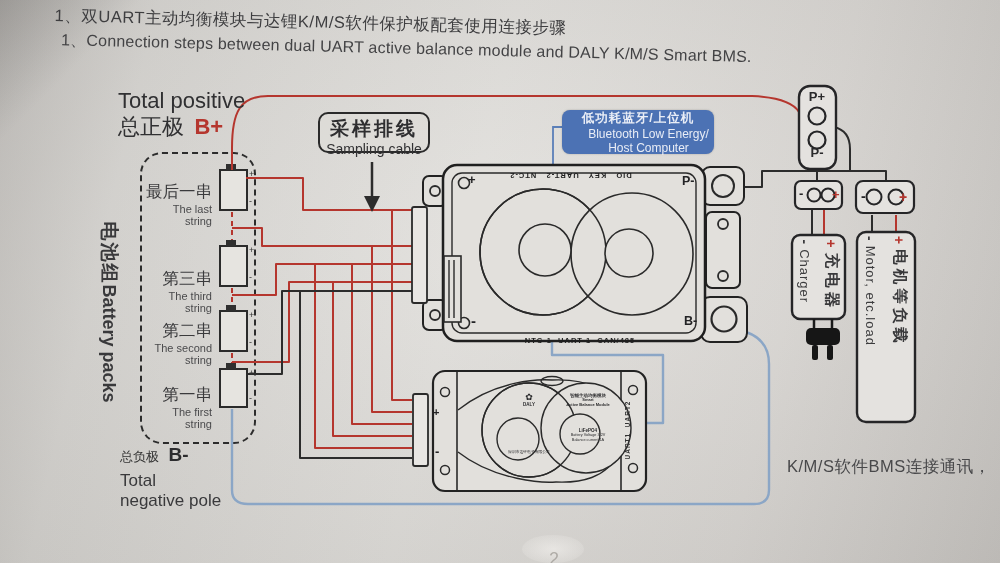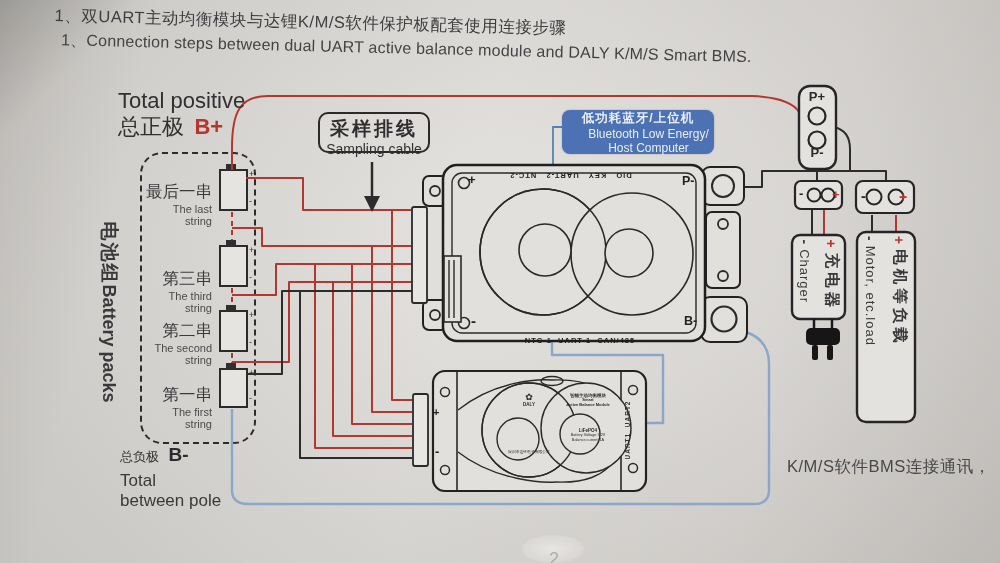--- a/index.html
+++ b/index.html
@@ -248,7 +248,7 @@
     <span style="font-size:19px;font-weight:bold;color:#2c2c2e;margin-left:5px;">B-</span>
   </div>
   <div class="lbl ovl" style="left:120px;top:471px;font-size:17px;">Total</div>
-  <div class="lbl ovl" style="left:120px;top:491px;font-size:17px;">between pole</div>
+  <div class="lbl ovl" style="left:120px;top:491px;font-size:17px;">negative pole</div>
 
   <div class="callout">
     <div class="zh">采样排线</div>

